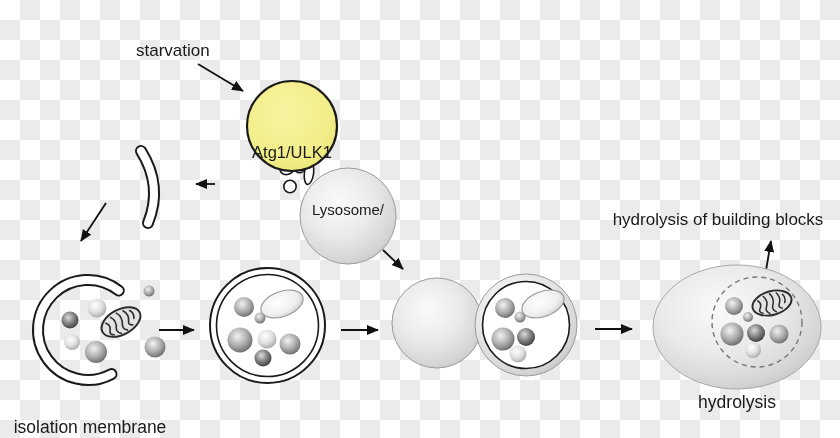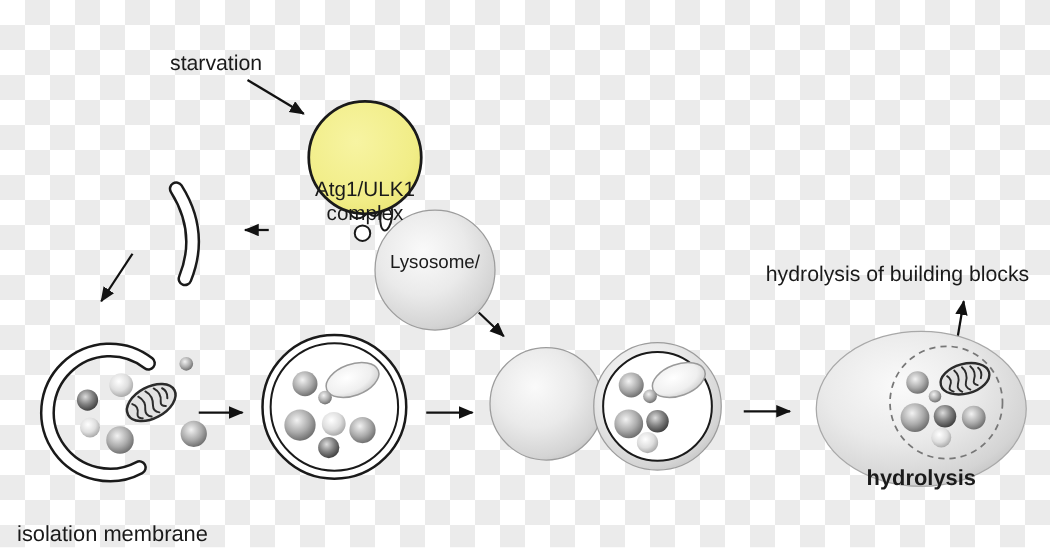--- a/index.html
+++ b/index.html
@@ -152,7 +152,6 @@
 
   <div class="node-text atg1-text" style="left:292px;top:107px;margin-top:36px;">
     <span class="l1">Atg1/ULK1</span>
-    <span class="l2">complex</span>
   </div>
 
   <div class="node-text lyso-text" style="left:348px;top:200px;">

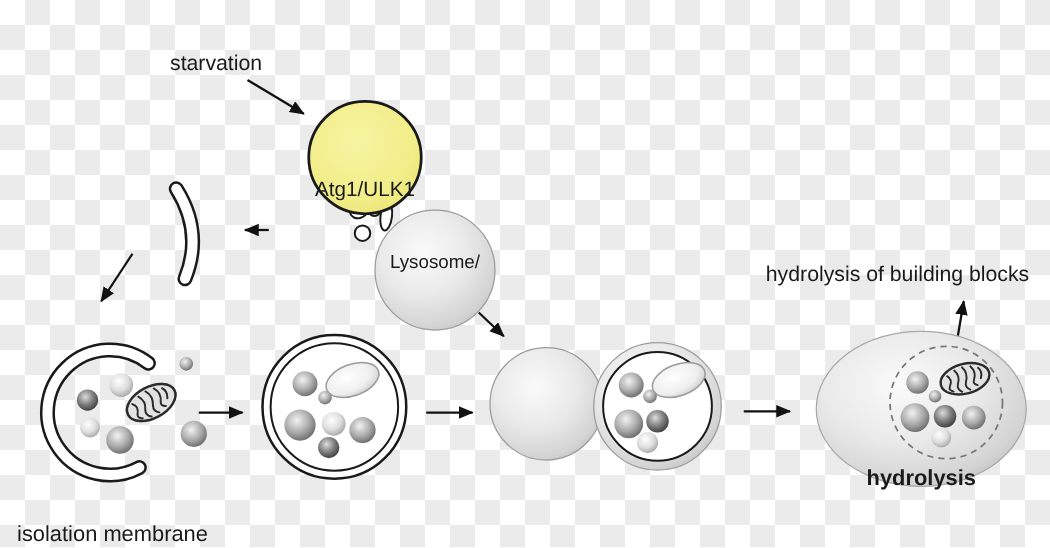--- a/index.html
+++ b/index.html
@@ -161,7 +161,7 @@
   <div class="lbl fs17 centered" style="left:718px;top:210px;">hydrolysis of building blocks</div>
 
   <div class="lbl fs17b centered" style="left:90px;top:394px;margin-top:23px;">isolation membrane</div>
-  <div class="lbl fs17b centered" style="left:737px;top:372px;font-weight:bold;">hydrolysis</div>
+  <div class="lbl fs17b centered" style="left:737px;top:392px;">hydrolysis</div>
 </div>
 
 </body></html>

